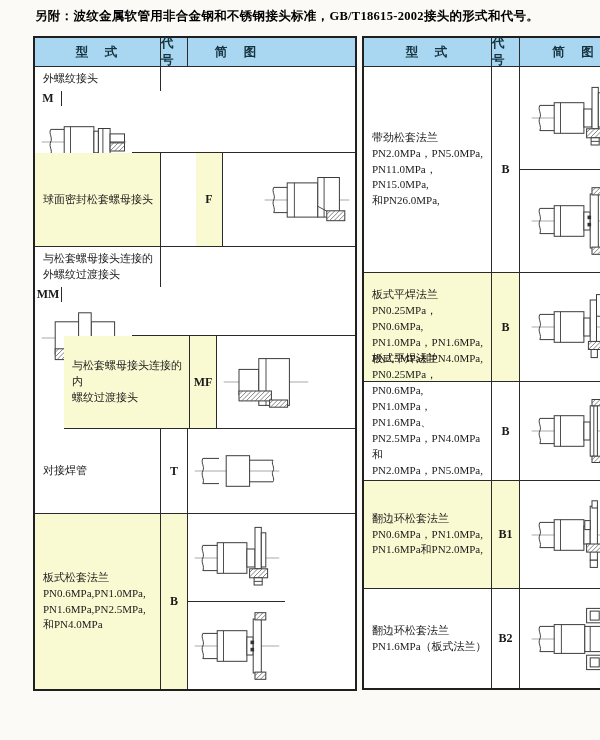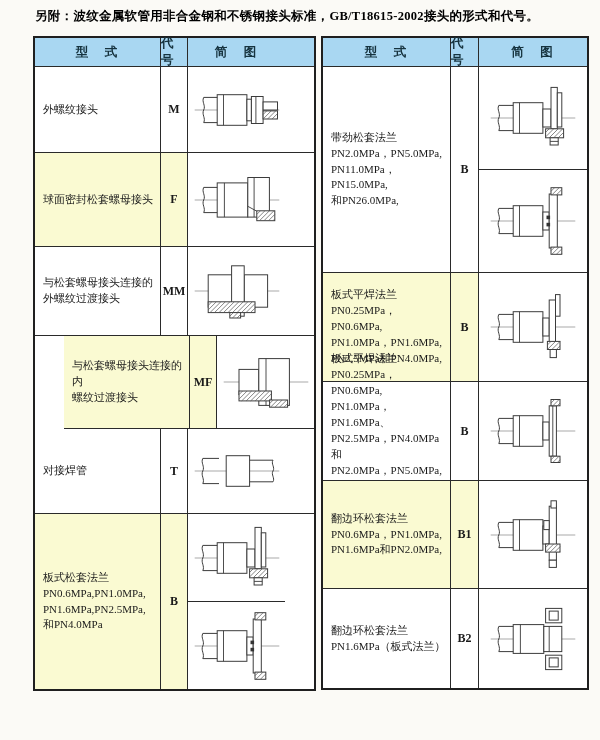--- a/index.html
+++ b/index.html
@@ -63,7 +63,7 @@
         <div class="hcell h-code">代号</div>
         <div class="hcell h-diag">简　图</div>
       </div>
-      <div class="row" style="height: 85px;">
+      <div class="row" style="height: 85px; flex-direction: column;">
         <div class="c-type">
           <div>外螺纹接头</div>
         </div>

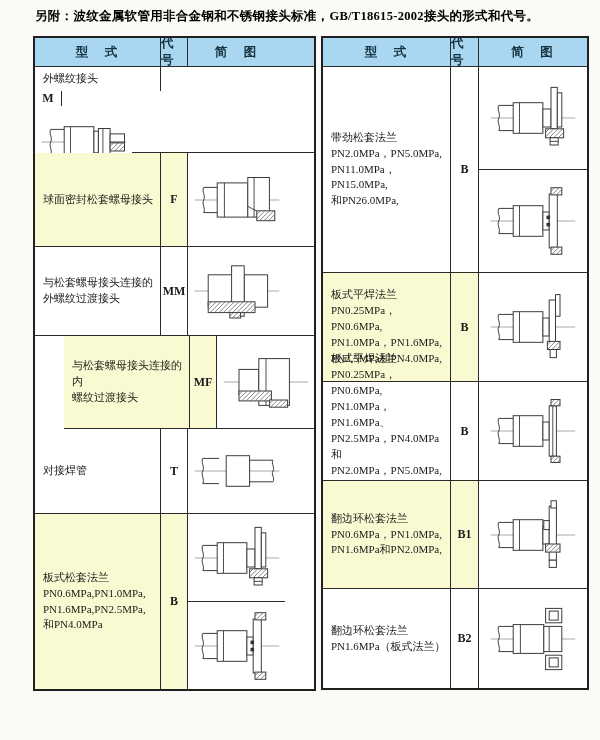--- a/index.html
+++ b/index.html
@@ -89,7 +89,7 @@
           </div>
         </div>
       </div>
-      <div class="row" style="height: 93px;">
+      <div class="row" style="height: 93px; gap: 35px;">
         <div class="c-type hl">
           <div>球面密封松套螺母接头</div>
         </div>

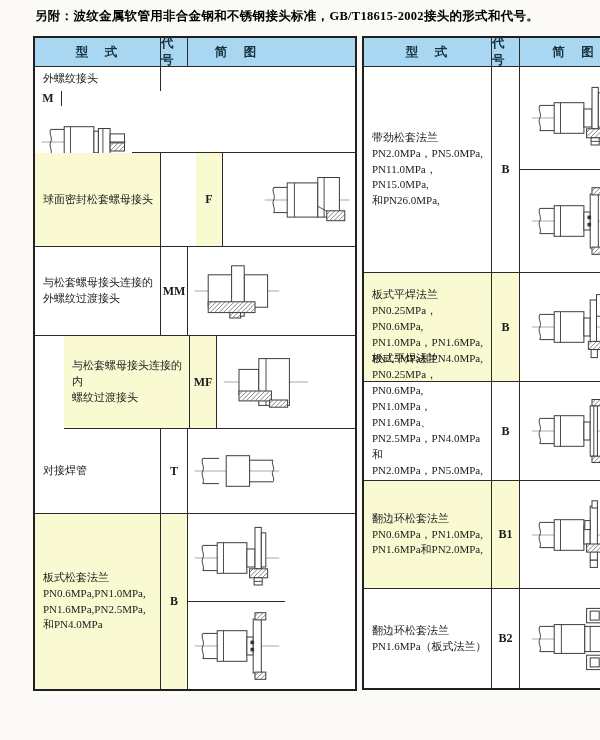--- a/index.html
+++ b/index.html
@@ -115,7 +115,7 @@
           </div>
         </div>
       </div>
-      <div class="row" style="height: 88px;">
+      <div class="row" style="height: 88px; flex-direction: column;">
         <div class="c-type">
           <div>与松套螺母接头连接的</div>
           <div>外螺纹过渡接头</div>

